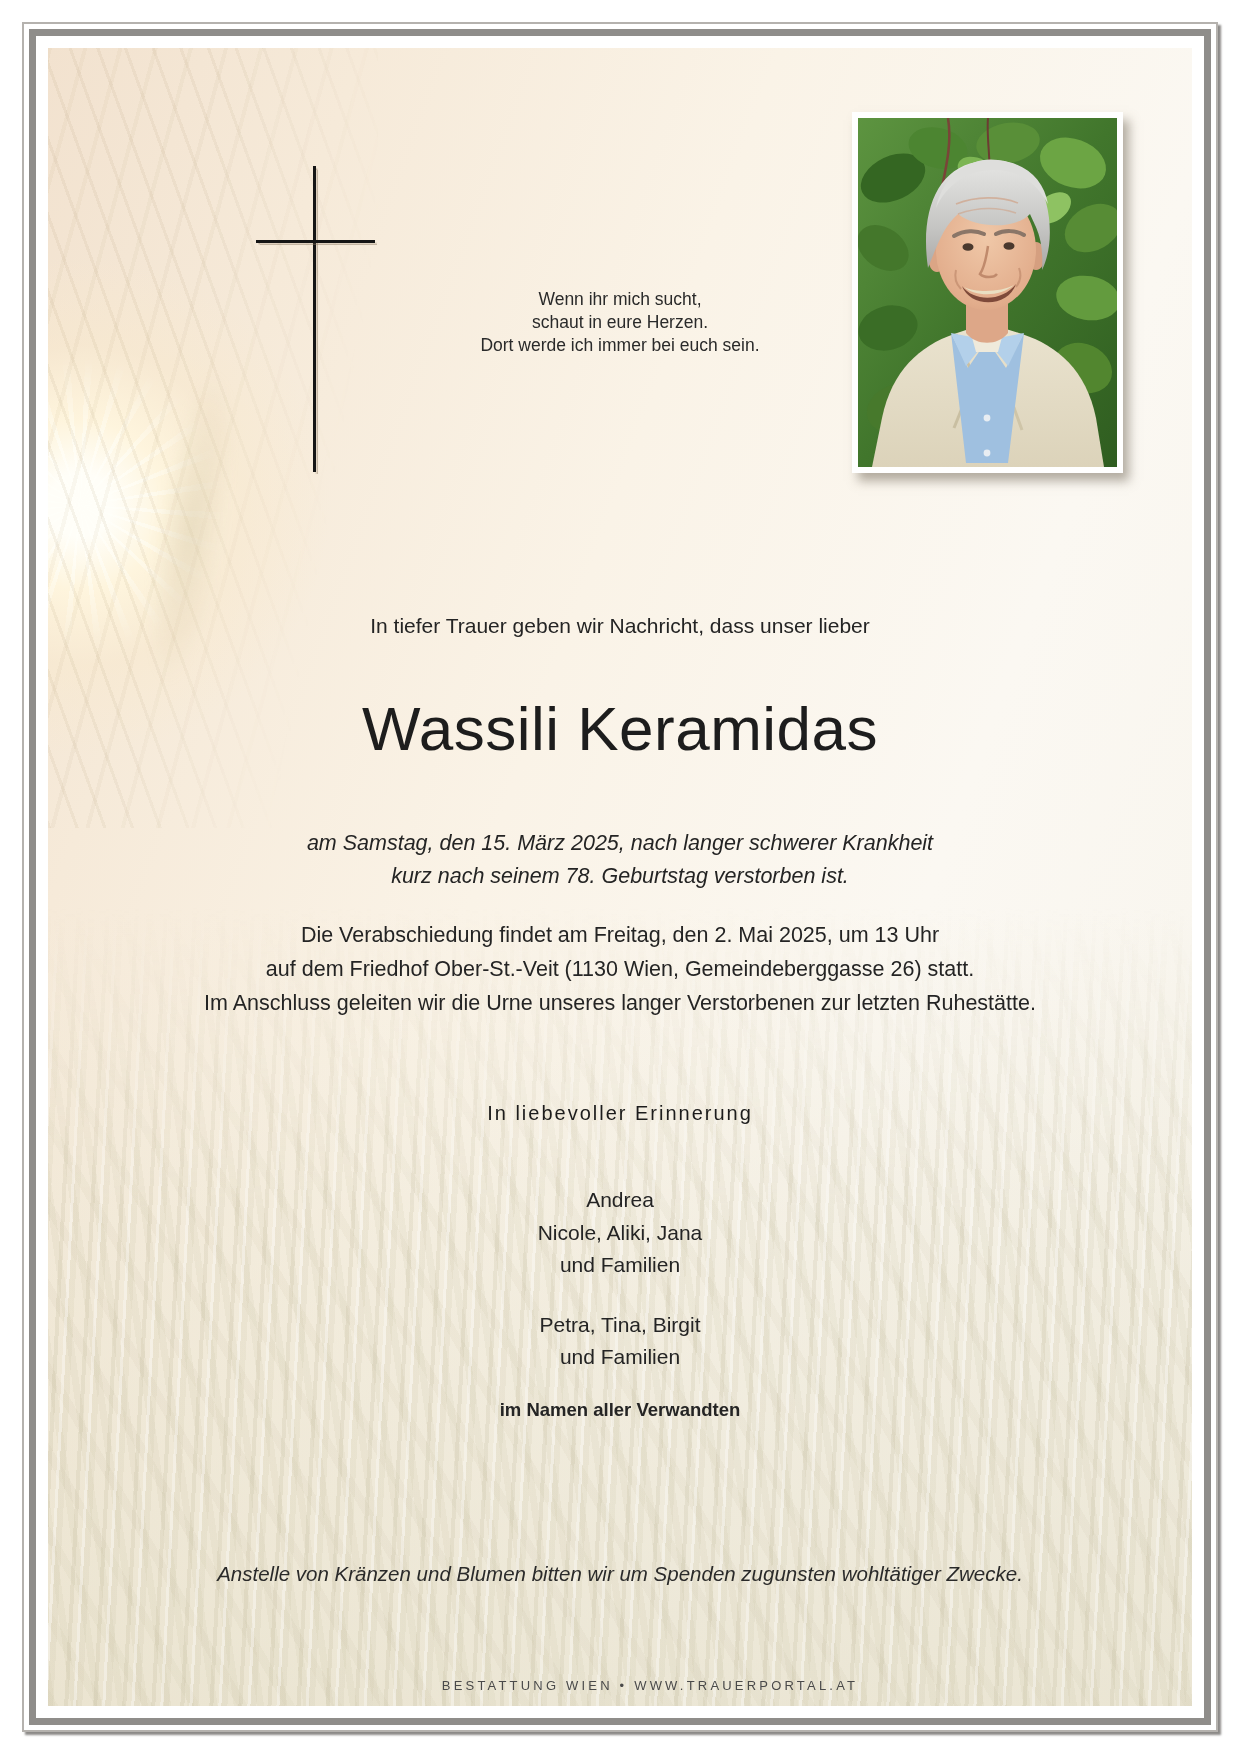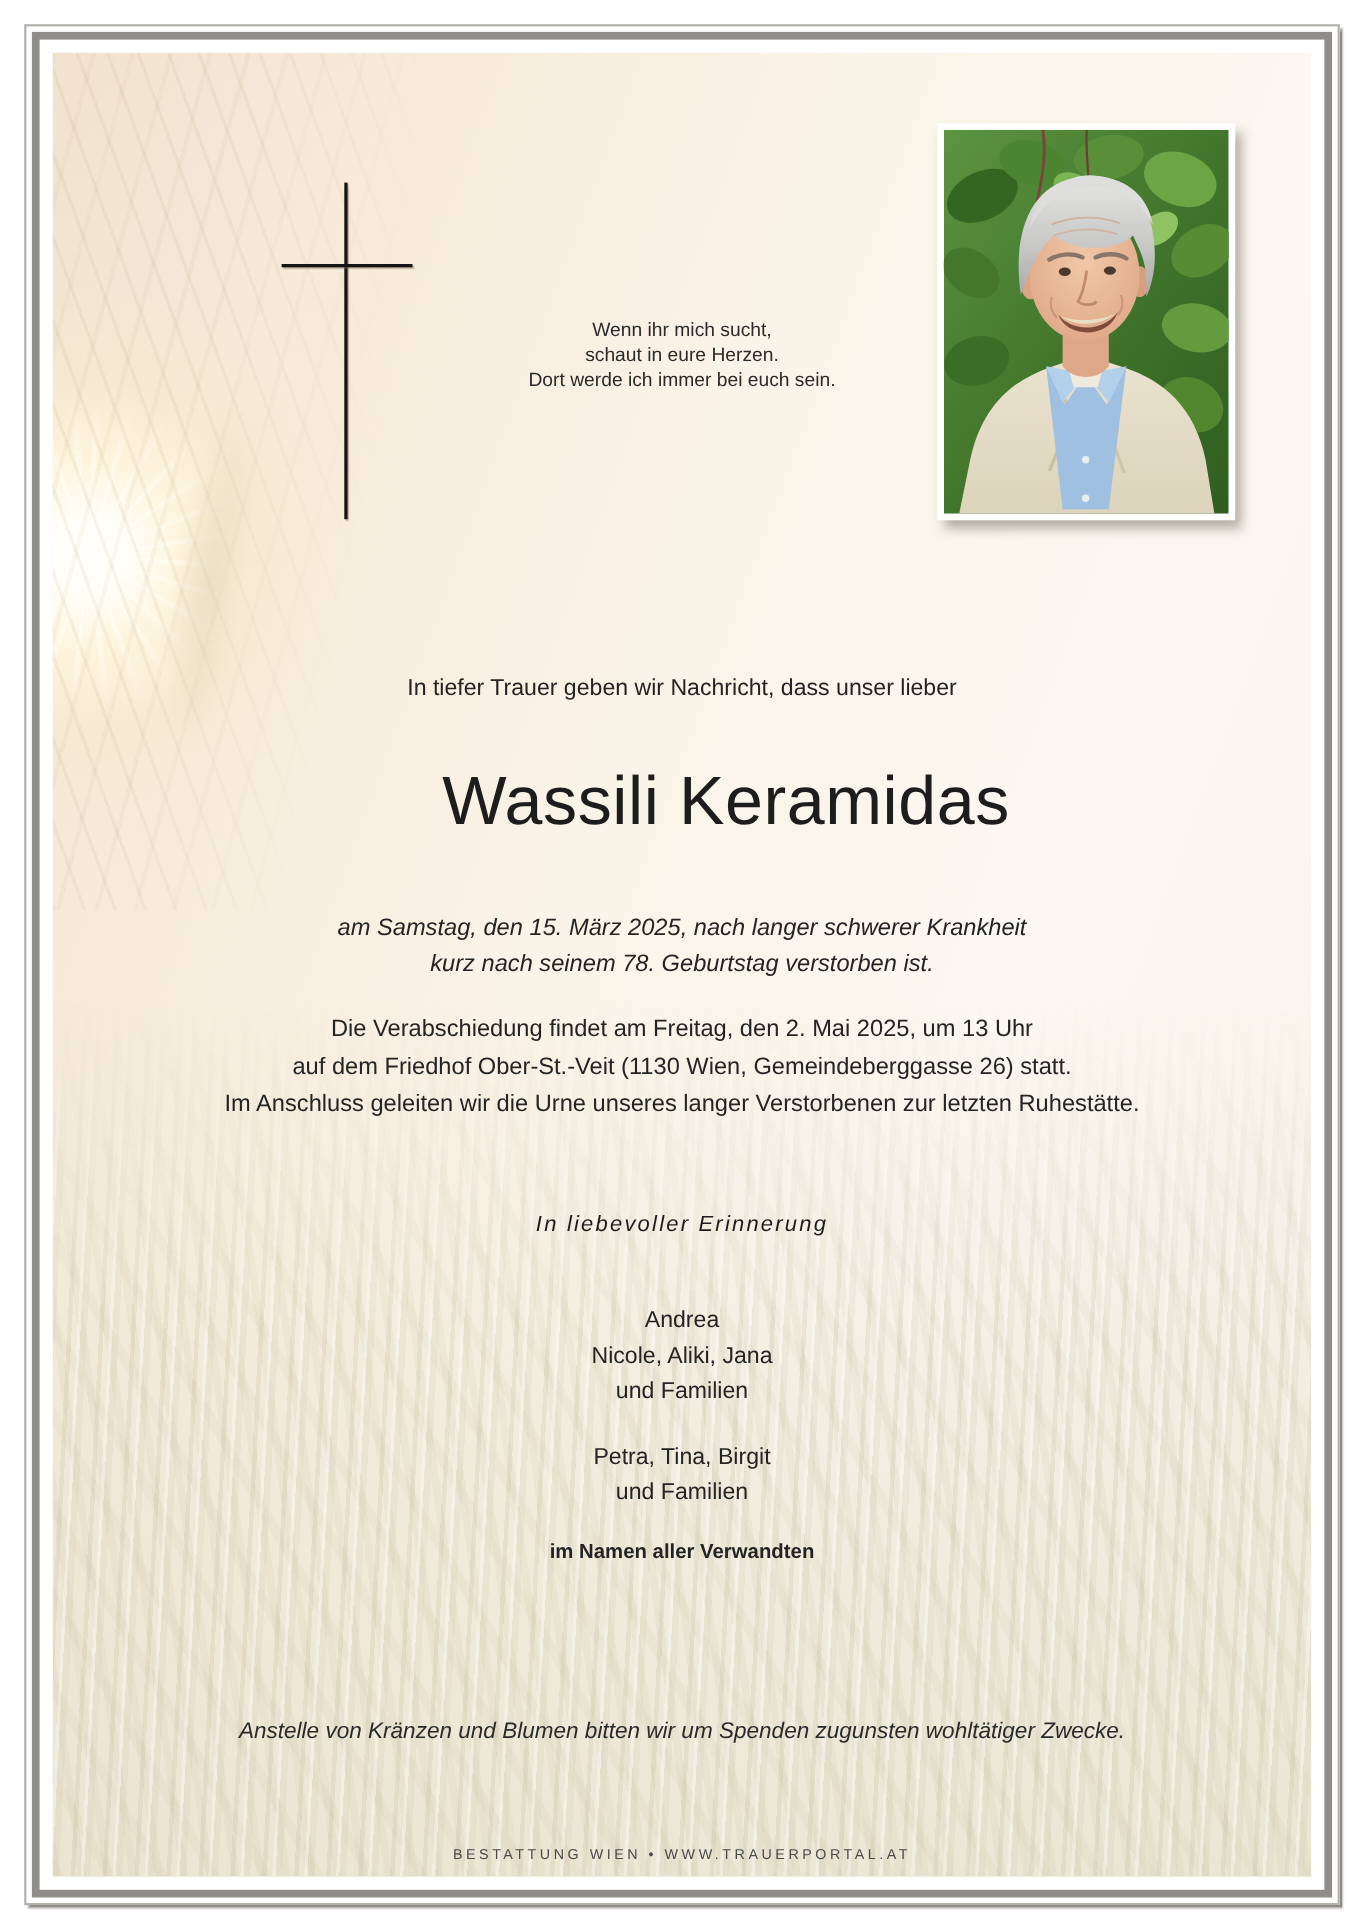--- a/index.html
+++ b/index.html
@@ -69,7 +69,7 @@
   .tb{position:absolute;left:0;width:100%;text-align:center;color:#242424;}
   .quote{top:240px;font-size:17.5px;line-height:23px;color:#2a2a2a;}
   .intro{top:566px;font-size:21px;}
-  .name{top:648px;font-size:62px;line-height:66px;color:#1d1d1d;letter-spacing:0.5px;padding-left:40px;}
+  .name{top:648px;font-size:62px;line-height:66px;color:#1d1d1d;letter-spacing:0.5px;}
   .para1{top:779px;font-size:21.5px;line-height:33px;font-style:italic;}
   .para2{top:870px;font-size:21.5px;line-height:34px;}
   .memorial-heading{top:1054px;font-size:20px;letter-spacing:2px;color:#1c1c1c;font-style:italic;}

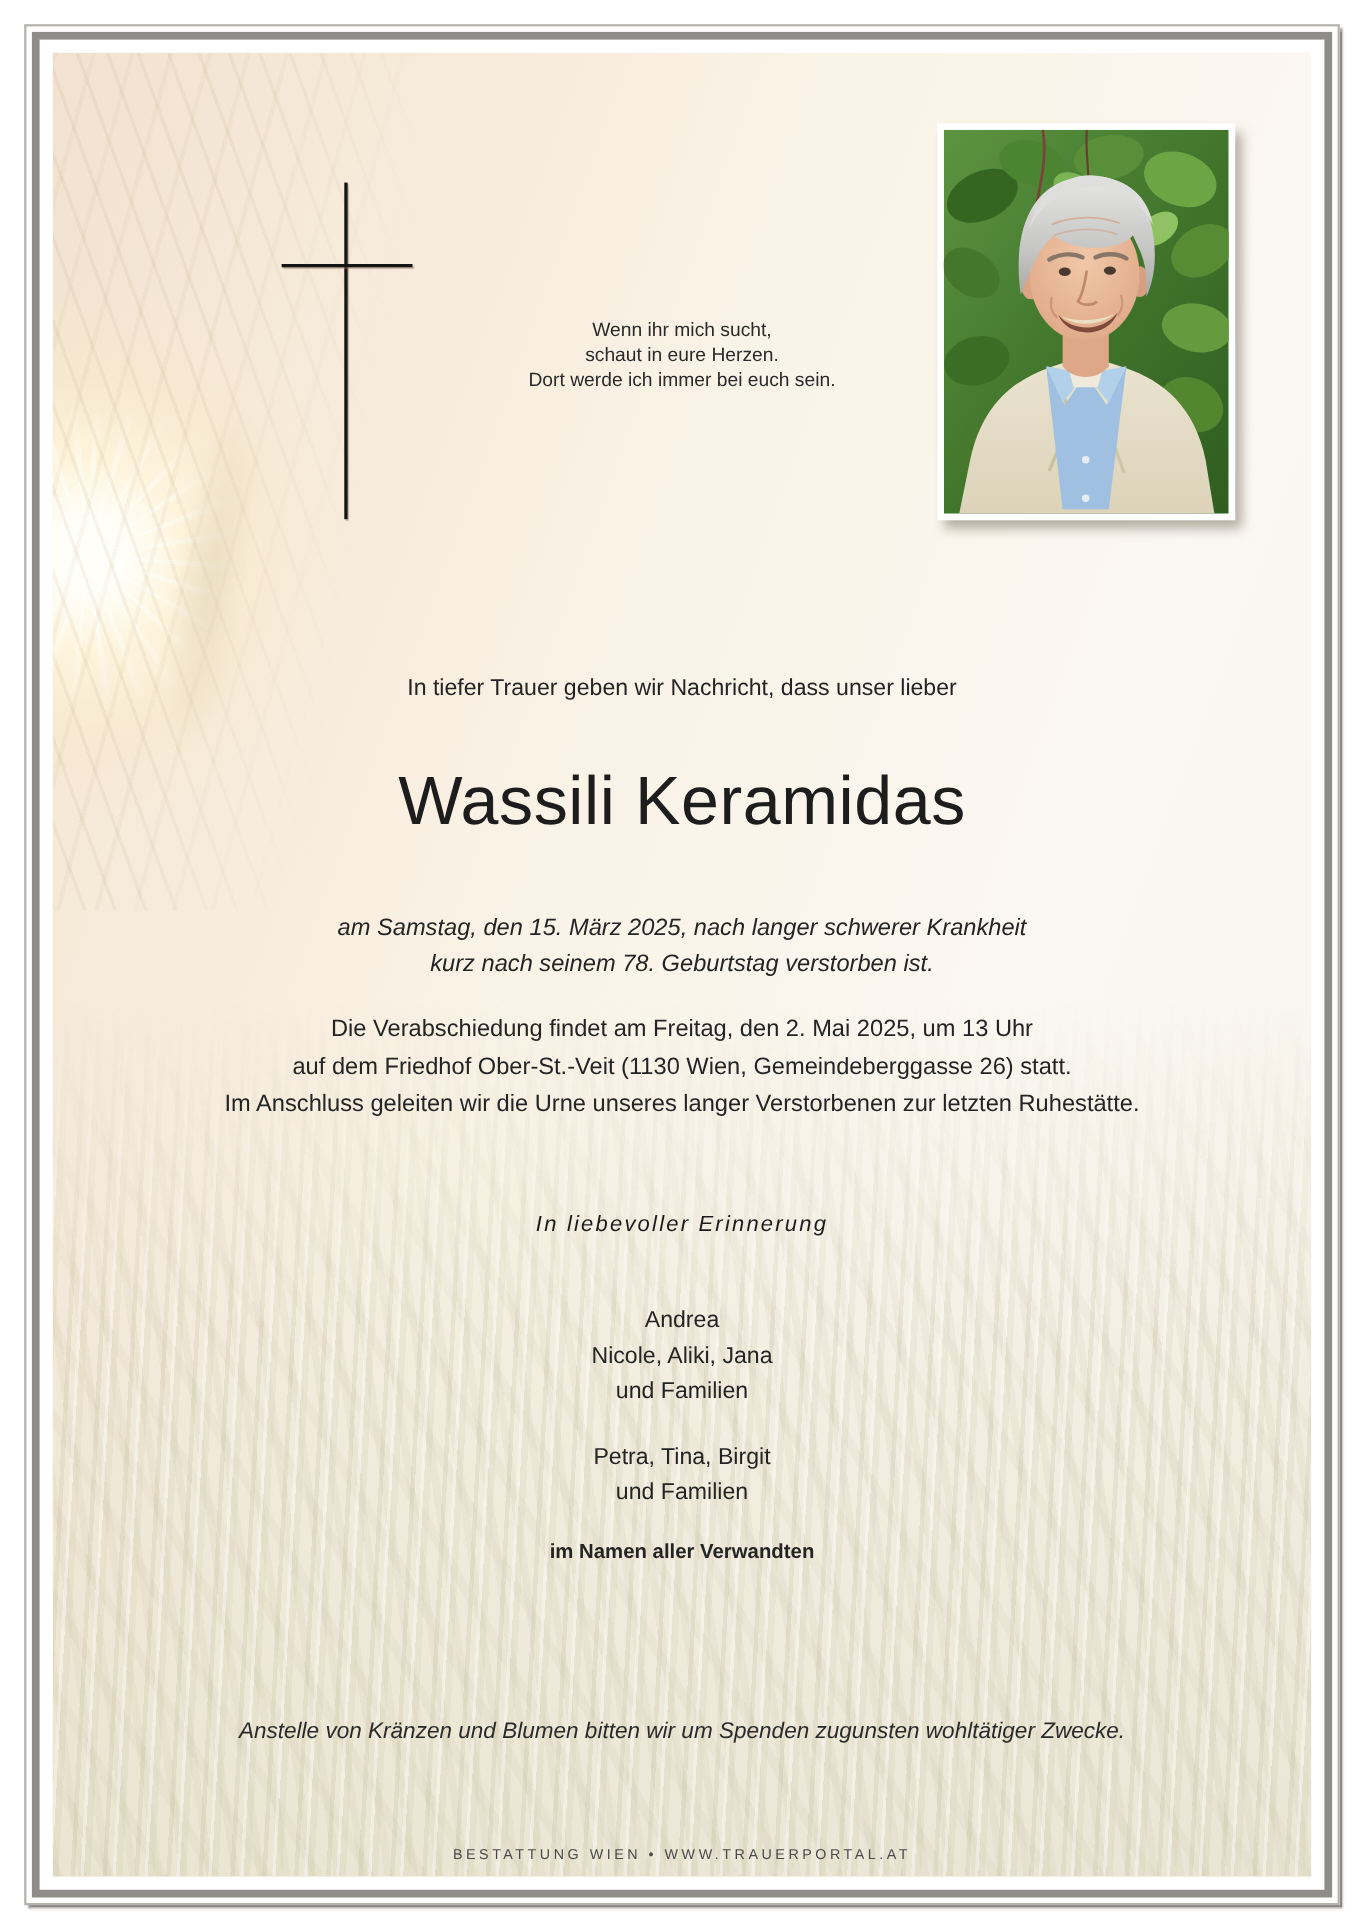--- a/index.html
+++ b/index.html
@@ -72,7 +72,7 @@
   .name{top:648px;font-size:62px;line-height:66px;color:#1d1d1d;letter-spacing:0.5px;}
   .para1{top:779px;font-size:21.5px;line-height:33px;font-style:italic;}
   .para2{top:870px;font-size:21.5px;line-height:34px;}
-  .memorial-heading{top:1054px;font-size:20px;letter-spacing:2px;color:#1c1c1c;font-style:italic;}
+  .memorial-heading{top:1054px;font-size:20px;letter-spacing:2px;color:#1c1c1c;}
   .group-a{top:1109px;font-size:21px;line-height:32px;margin-top:27px;}
   .group-b{top:1169px;font-size:21px;line-height:32px;}
   .group-c{top:1261px;font-size:21px;line-height:32px;}

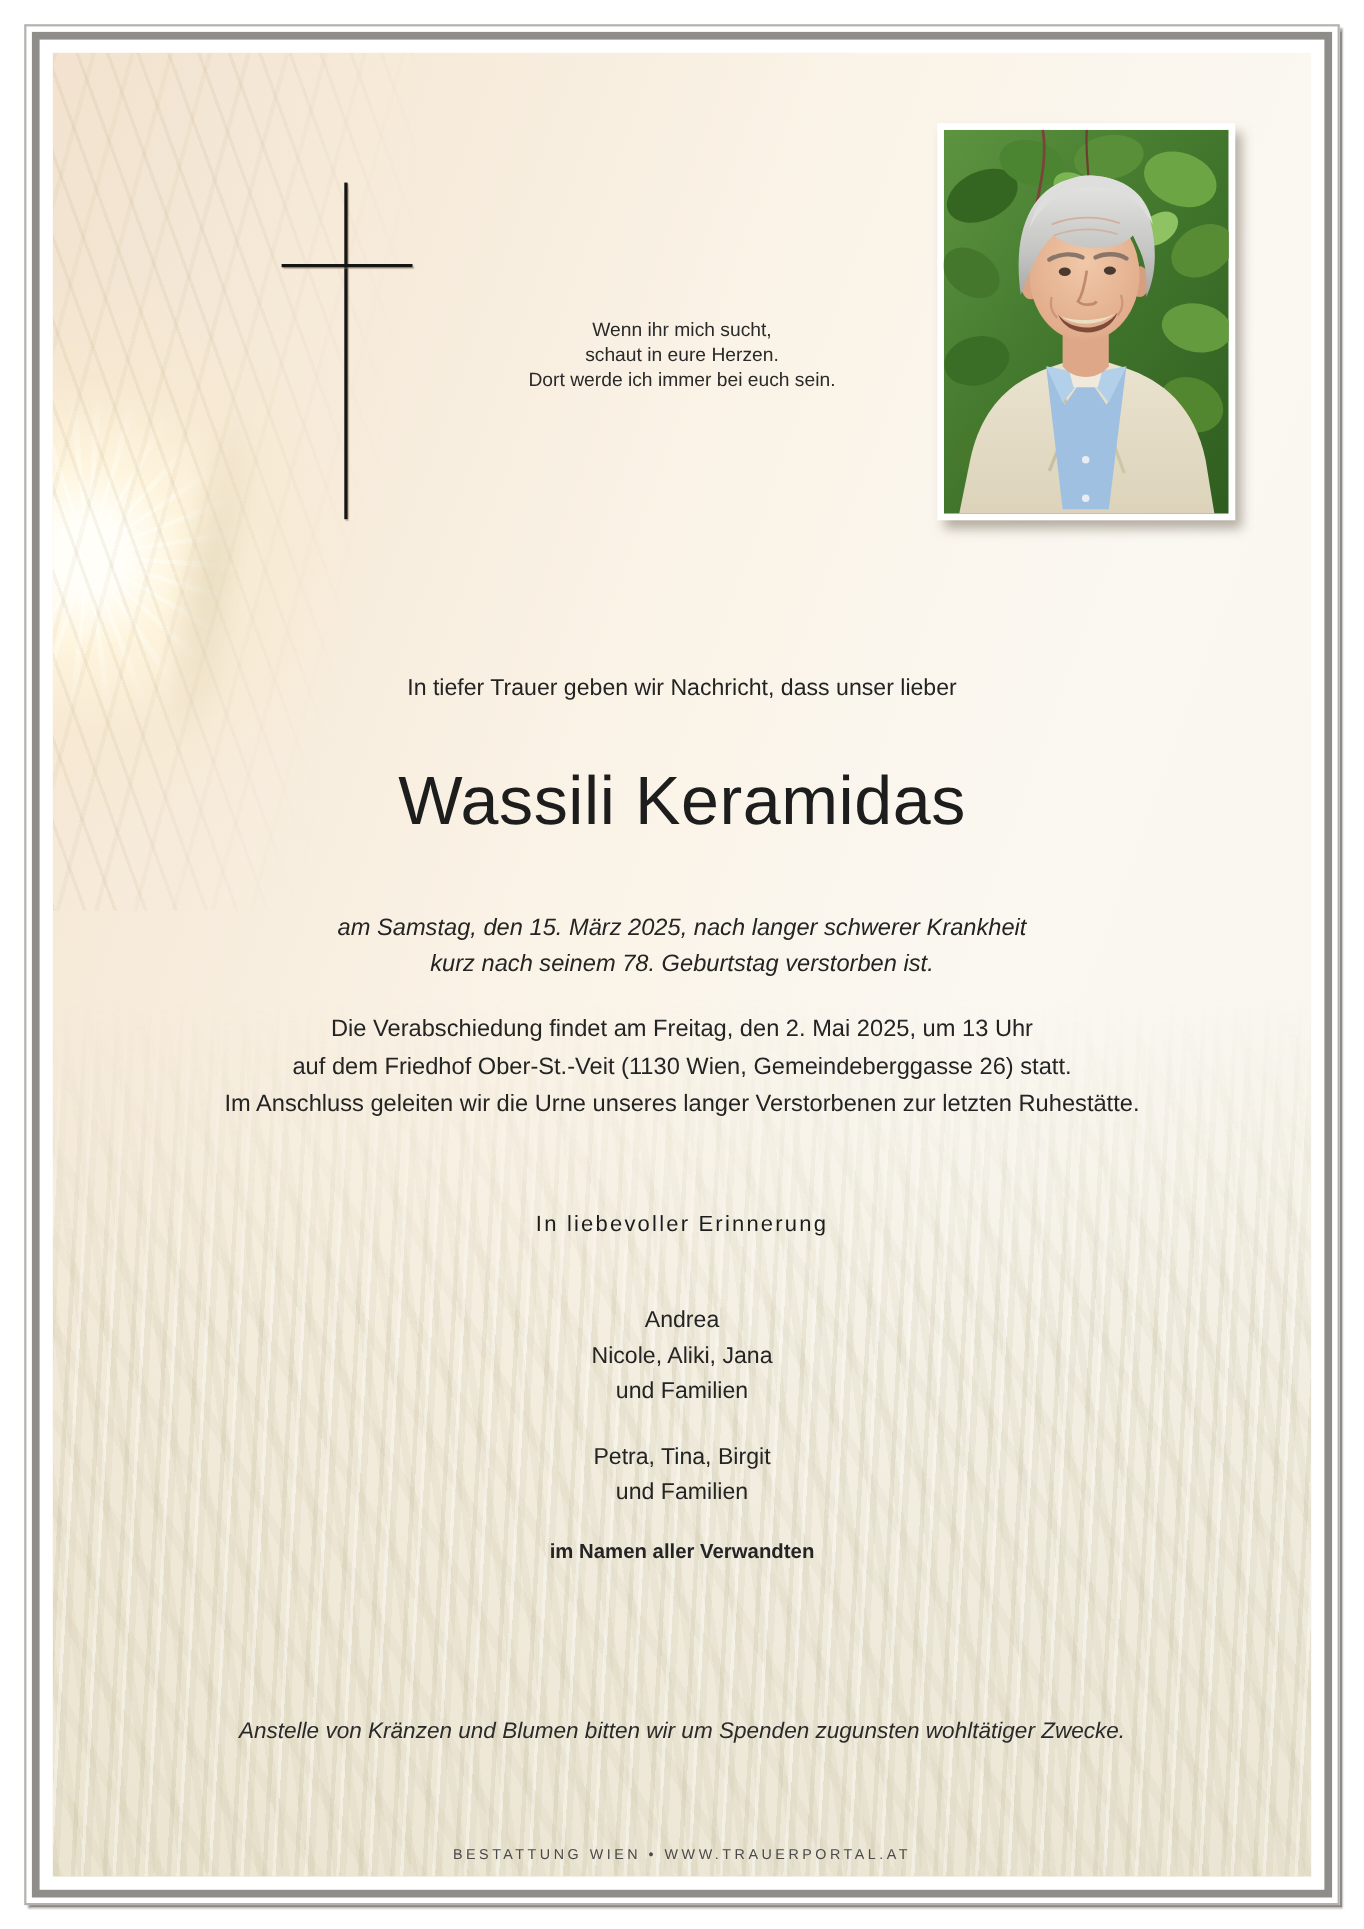--- a/index.html
+++ b/index.html
@@ -78,7 +78,7 @@
   .group-c{top:1261px;font-size:21px;line-height:32px;}
   .closing{top:1351px;font-size:18.5px;font-weight:bold;}
   .donation{top:1514px;font-size:20.5px;font-style:italic;color:#2a2a2a;text-align:center;}
-  .footer{top:1630px;font-size:13px;letter-spacing:3.2px;color:#4a4a4a;}
+  .footer{top:1630px;font-size:13px;letter-spacing:3.2px;color:#4a4a4a;padding-left:30px;}
 </style>
 </head>
 <body>

